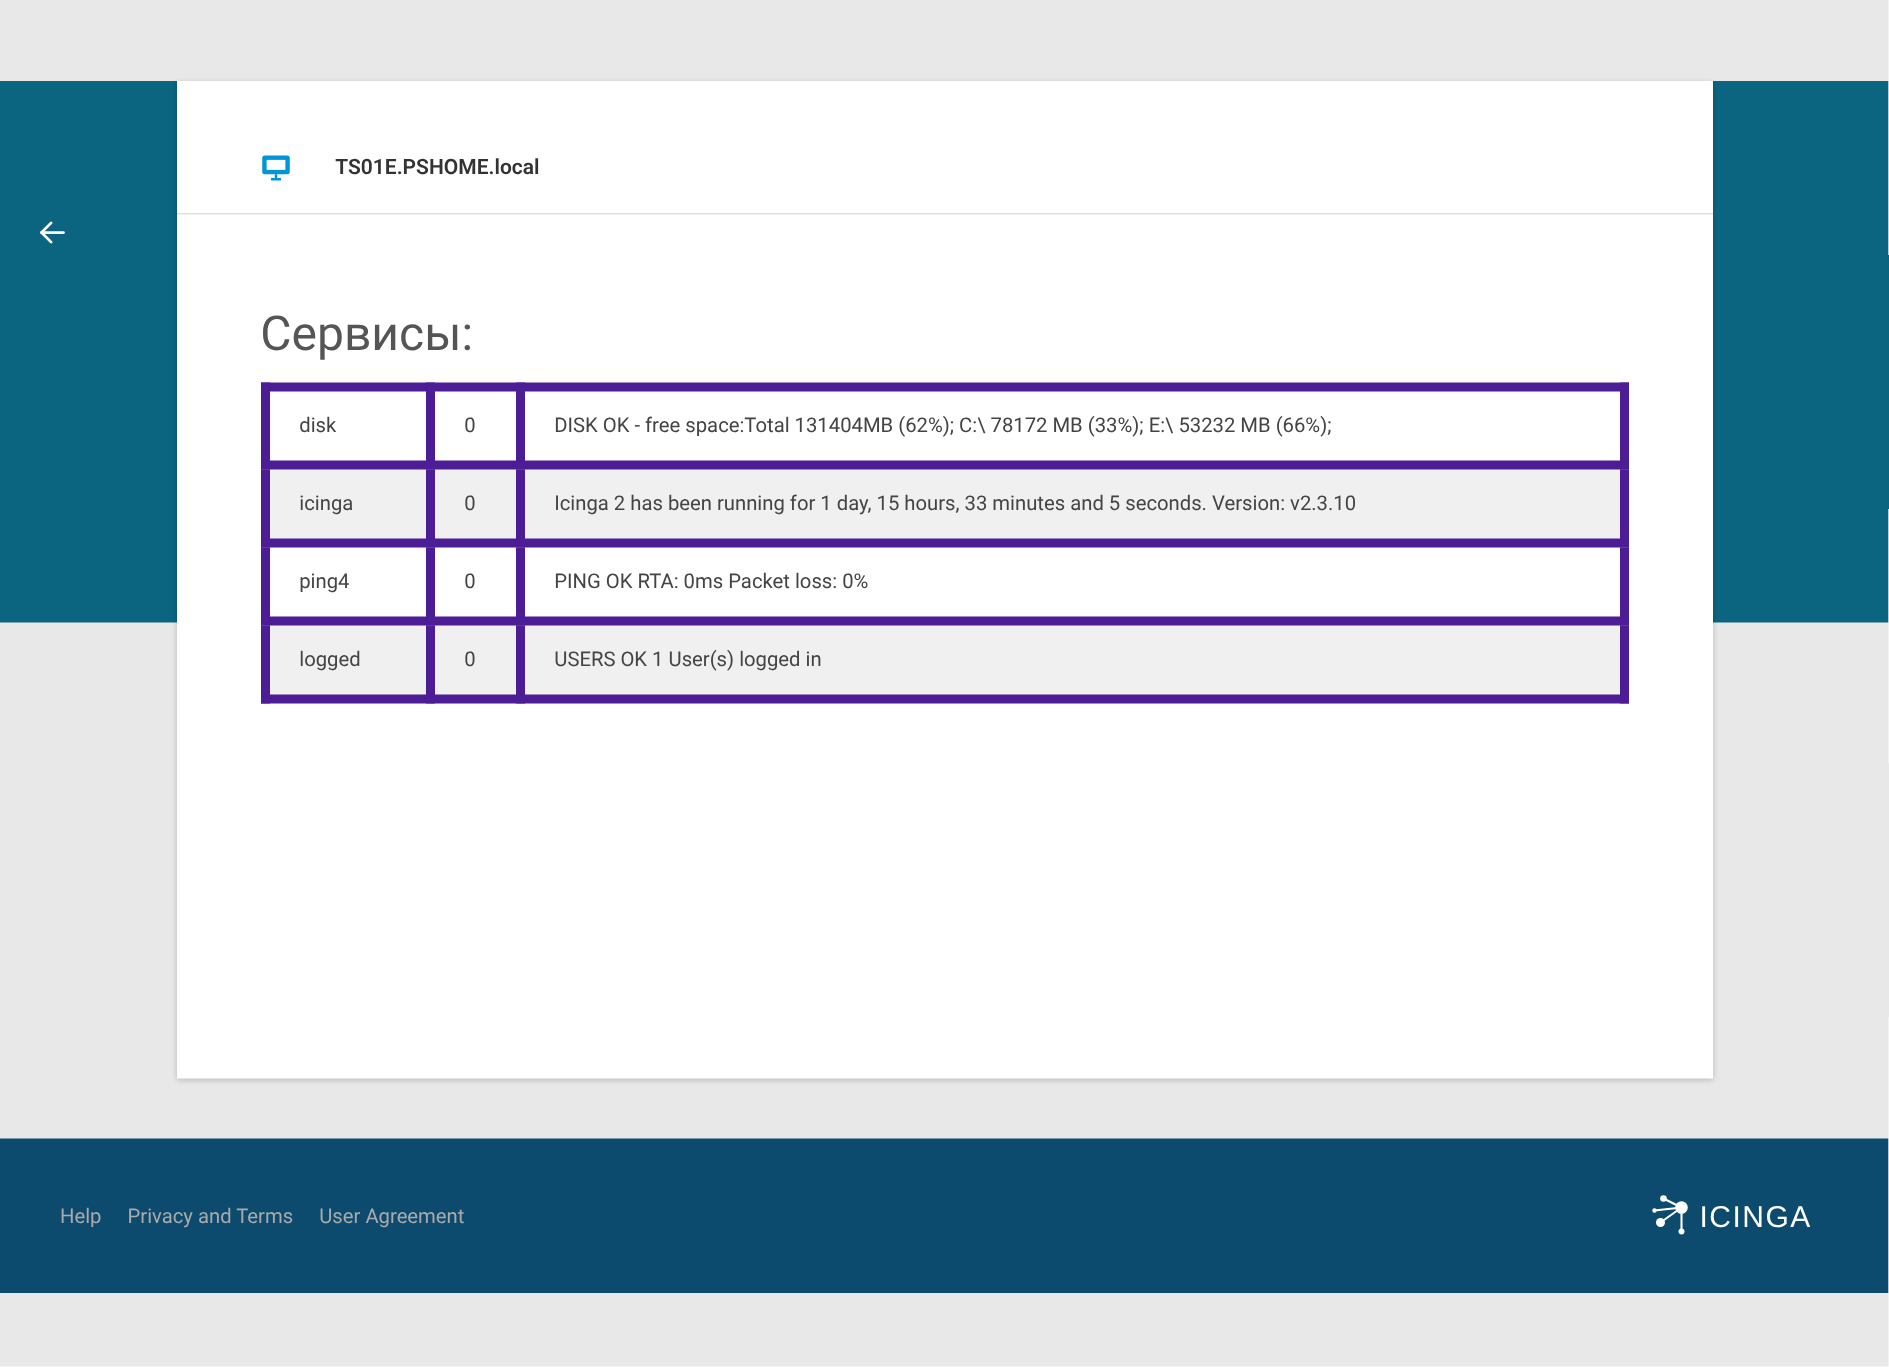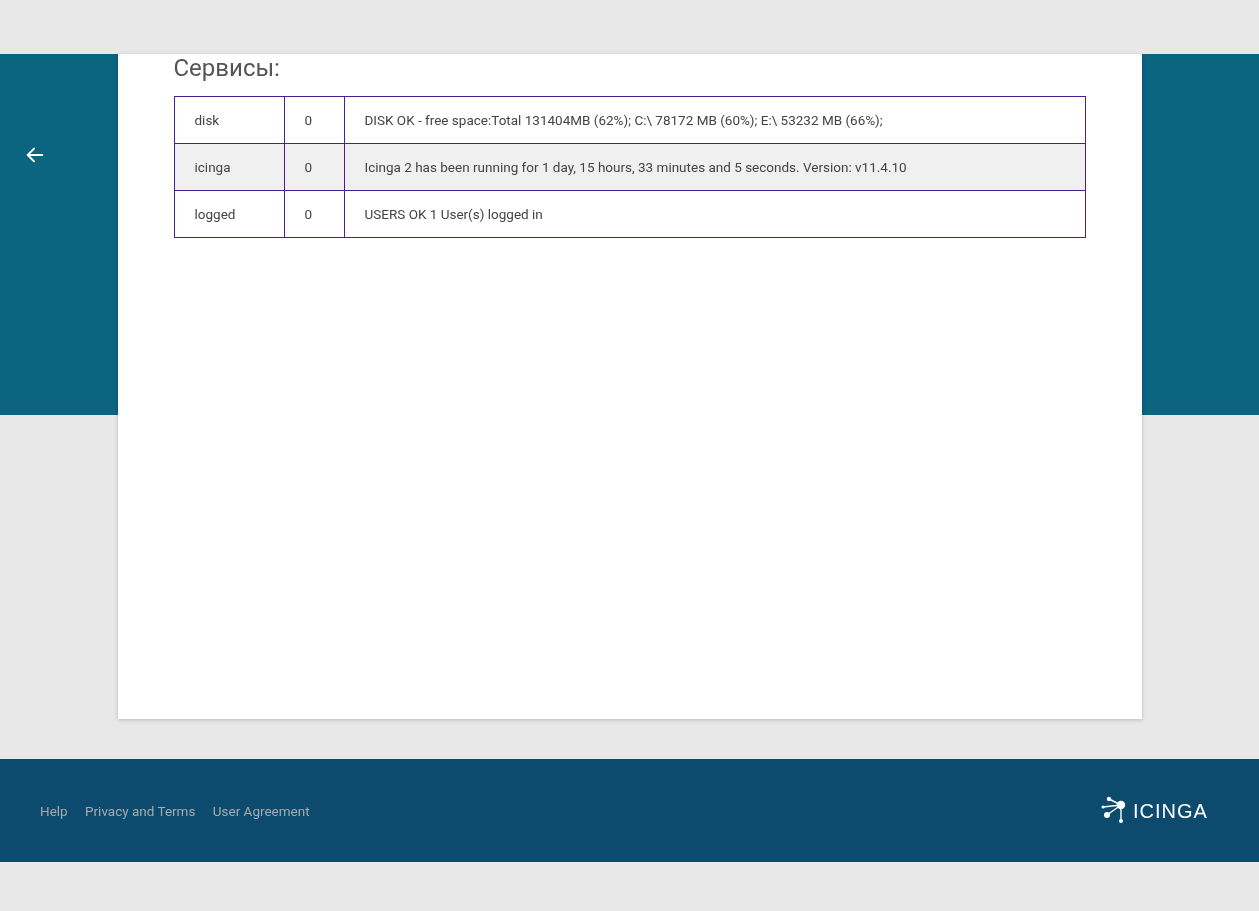--- a/index.html
+++ b/index.html
@@ -120,6 +120,17 @@
   </div>
 
   <div class="card">
+    <div class="host-header">
+      <span class="host-icon">
+        <svg width="20" height="20" viewBox="0 0 24 24" fill="none" stroke="#0095d9" stroke-width="2">
+          <rect x="2" y="3" width="20" height="13" rx="1" fill="#0095d9" stroke="#0095d9"></rect>
+          <rect x="3.5" y="4.5" width="17" height="10" fill="#ffffff"></rect>
+          <line x1="8" y1="21" x2="16" y2="21" stroke="#0095d9"></line>
+          <line x1="12" y1="17" x2="12" y2="21" stroke="#0095d9"></line>
+        </svg>
+      </span>
+      <span class="host-name">TS01E.PSHOME.local</span>
+    </div>
 
     <h2 class="section-title">Сервисы:</h2>
 

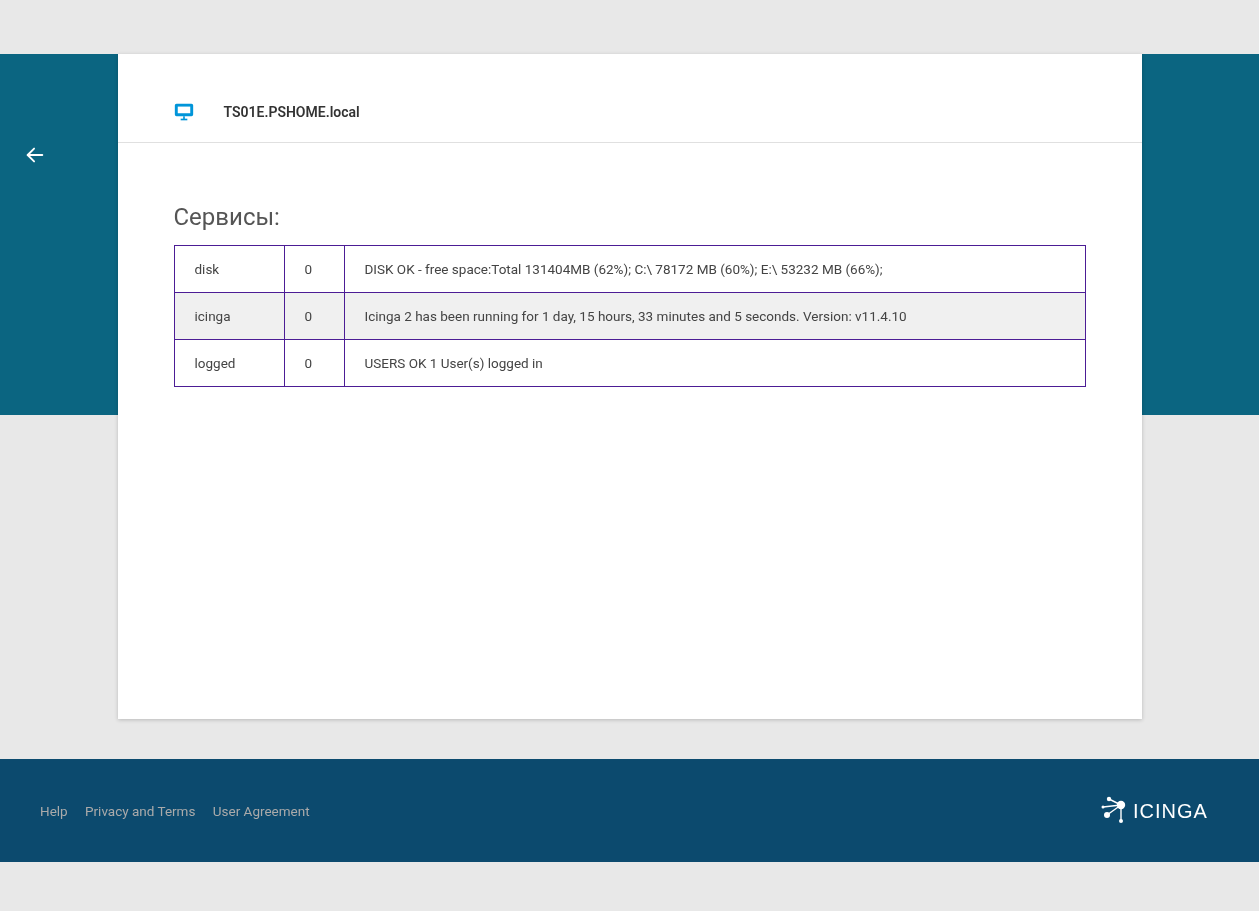--- a/index.html
+++ b/index.html
@@ -56,7 +56,7 @@
     }
     .section-title {
       color: #555;
-      font-size: 24px;
+      font-size: 32px;
       font-weight: 400;
       padding: 0 56px 14px 56px;
     }

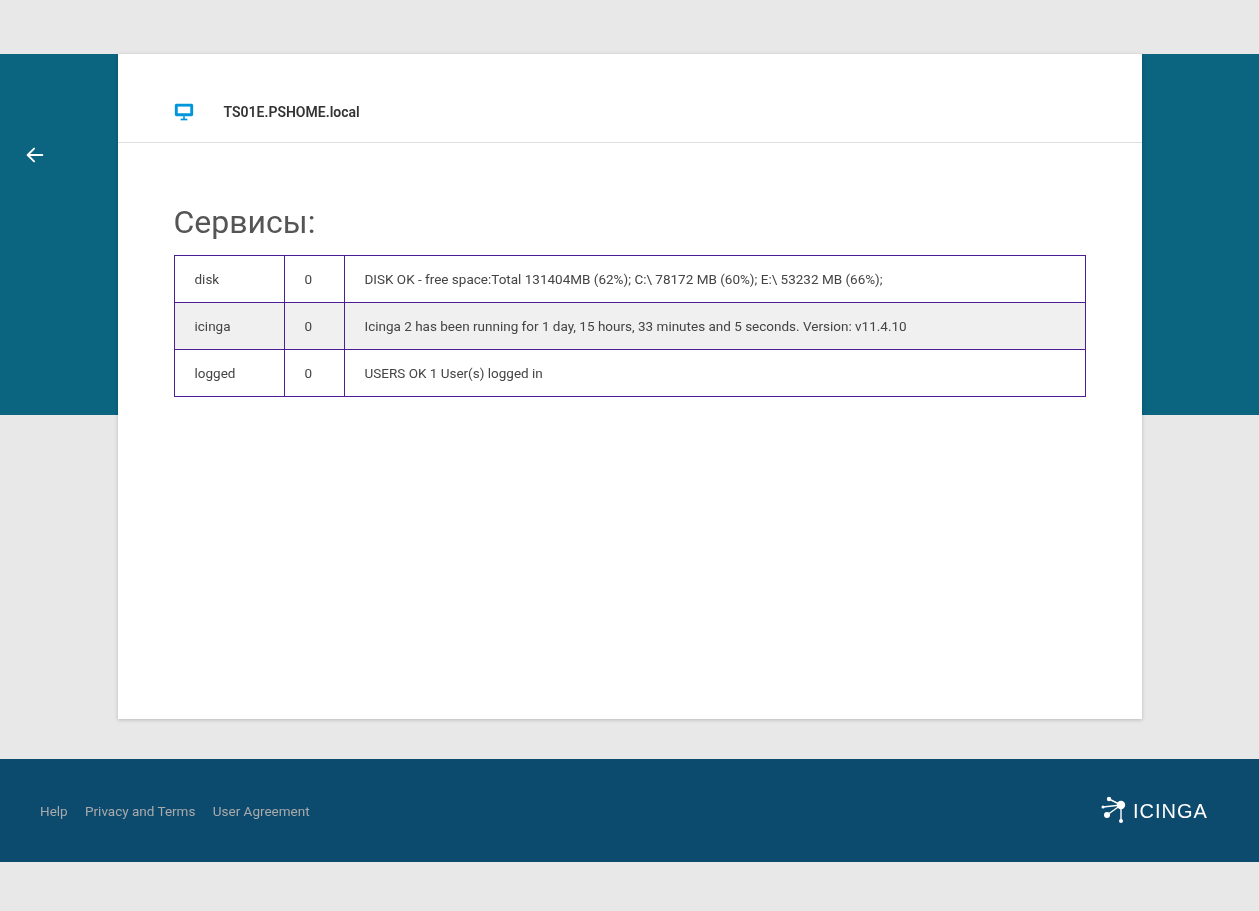--- a/index.html
+++ b/index.html
@@ -67,7 +67,7 @@
       table-layout: fixed;
     }
     .services-table td {
-      border: 1px solid #4c1d95;
+      border: 6px solid #4c1d95;
       padding: 15px 20px;
       font-size: 13.5px;
       color: #444;

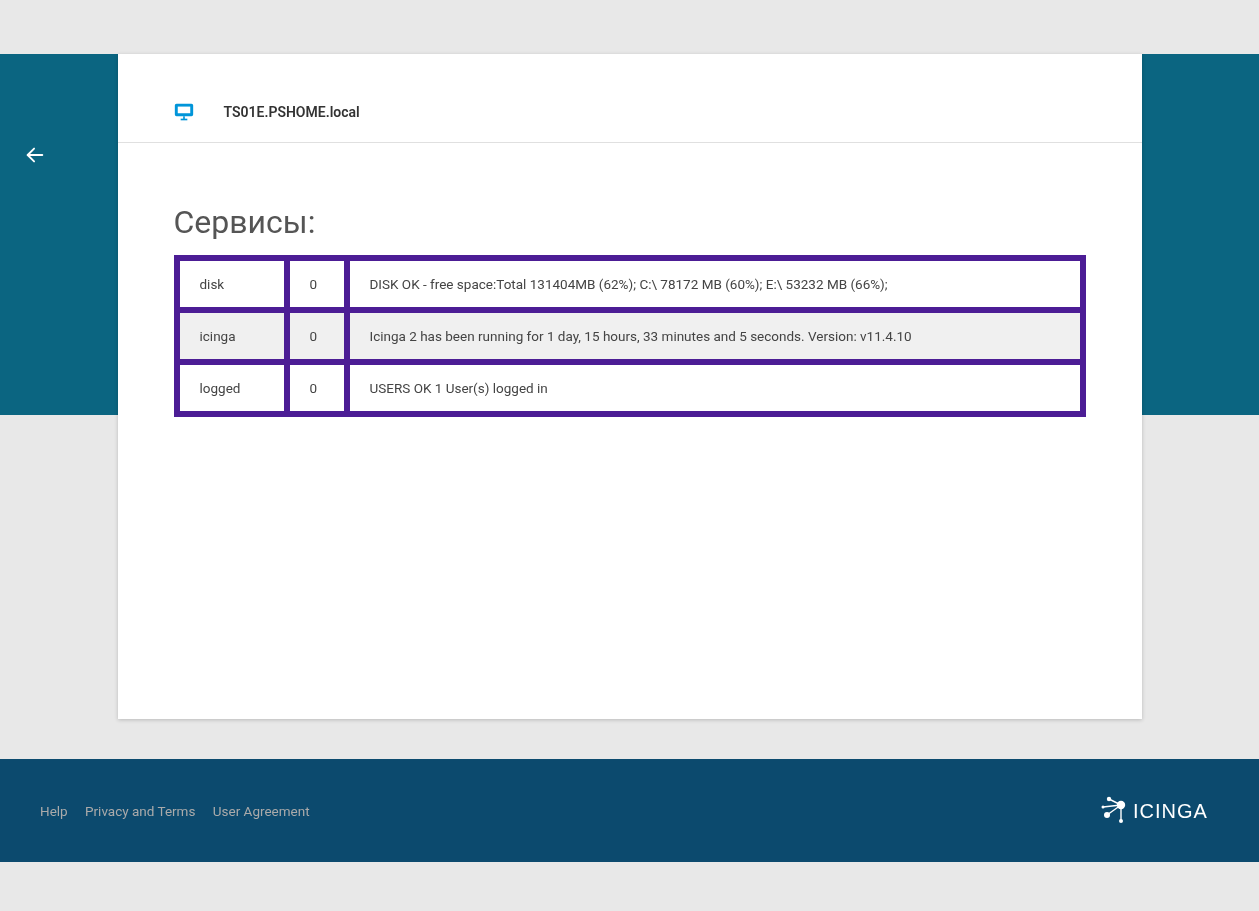--- a/index.html
+++ b/index.html
@@ -144,7 +144,7 @@
           <tr>
             <td>disk</td>
             <td>0</td>
-            <td>DISK OK - free space:Total 131404MB (62%); C:\ 78172 MB (60%); E:\ 53232 MB (66%);</td>
+            <td>DISK OK - free space:Total 131404MB (62%); C:\ 78172 MB (33%); E:\ 53232 MB (66%);</td>
           </tr>
           <tr>
             <td>icinga</td>

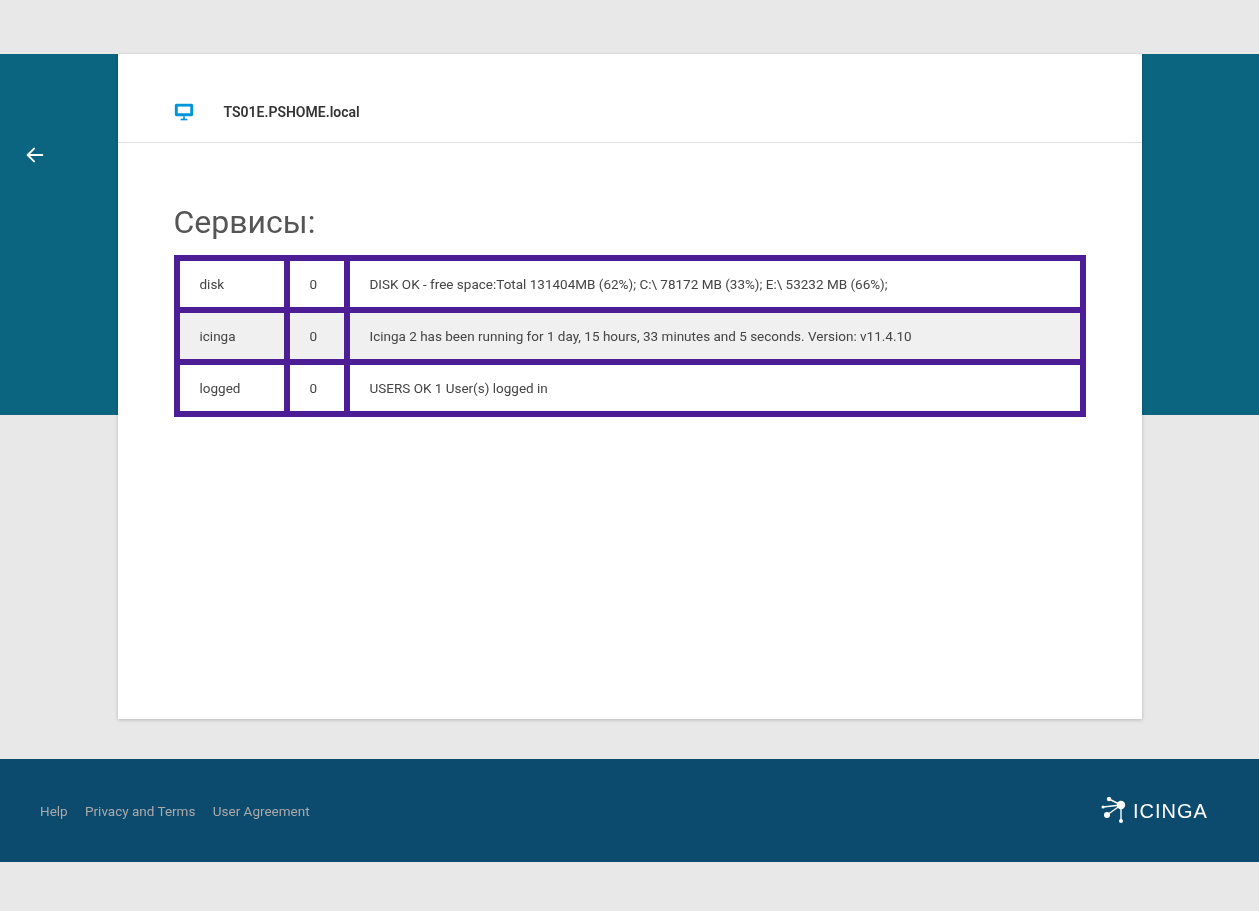--- a/index.html
+++ b/index.html
@@ -149,7 +149,7 @@
           <tr>
             <td>icinga</td>
             <td>0</td>
-            <td>Icinga 2 has been running for 1 day, 15 hours, 33 minutes and 5 seconds. Version: v11.4.10</td>
+            <td>Icinga 2 has been running for 1 day, 15 hours, 33 minutes and 5 seconds. Version: v2.3.10</td>
           </tr>
           <tr>
             <td>logged</td>

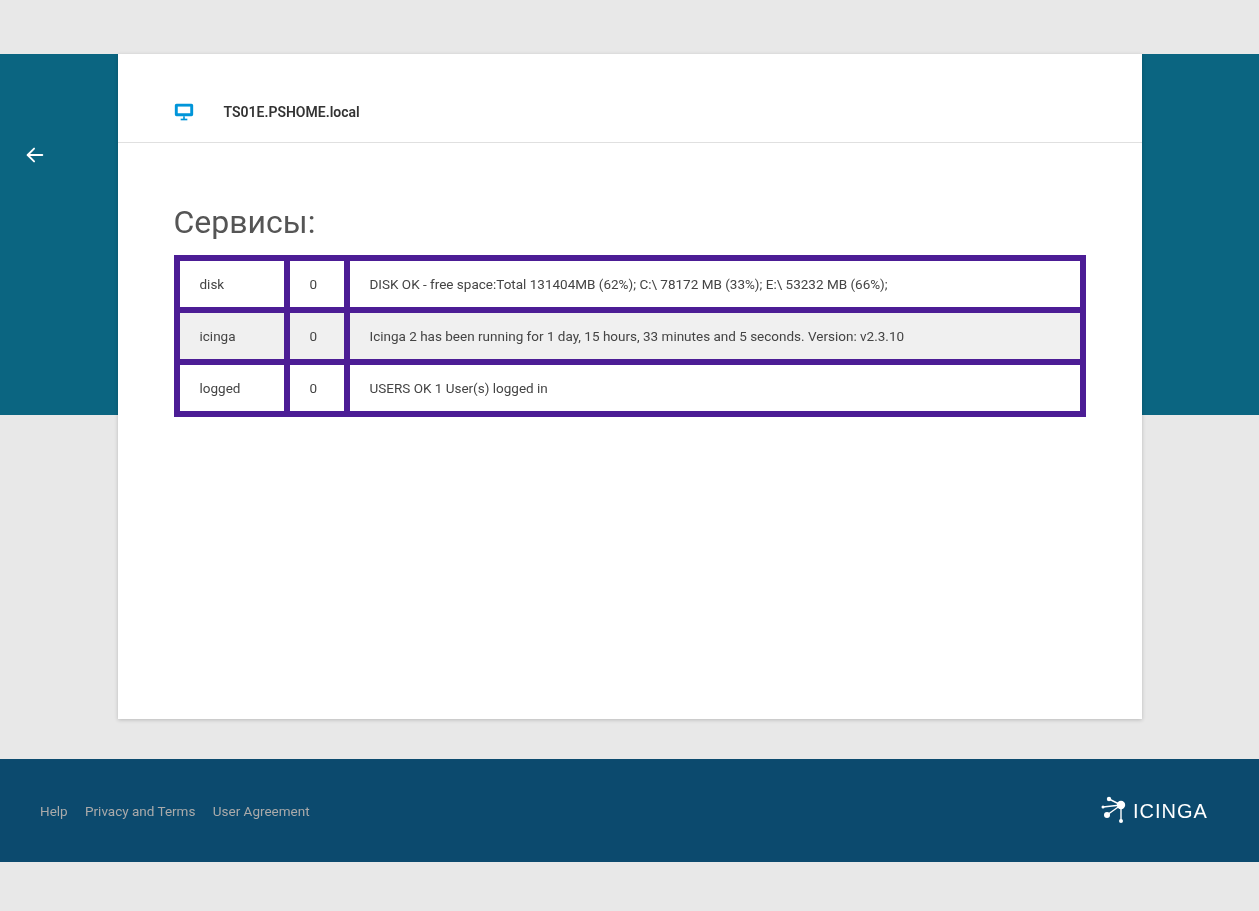--- a/index.html
+++ b/index.html
@@ -152,6 +152,11 @@
             <td>Icinga 2 has been running for 1 day, 15 hours, 33 minutes and 5 seconds. Version: v2.3.10</td>
           </tr>
           <tr>
+            <td>ping4</td>
+            <td>0</td>
+            <td>PING OK RTA: 0ms Packet loss: 0%</td>
+          </tr>
+          <tr>
             <td>logged</td>
             <td>0</td>
             <td>USERS OK 1 User(s) logged in</td>

